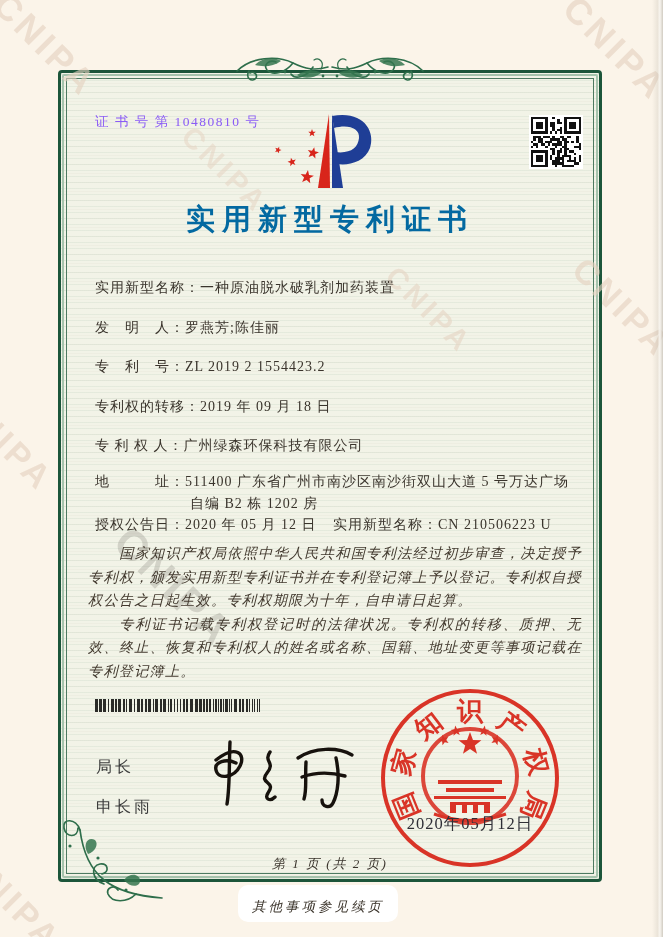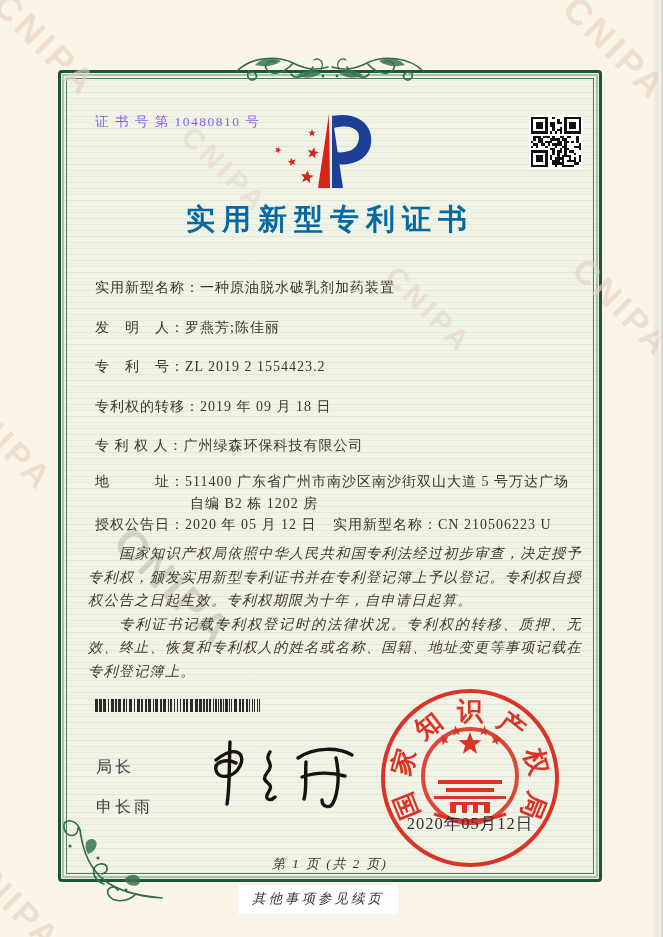--- a/index.html
+++ b/index.html
@@ -66,8 +66,8 @@
     font-size:13px;letter-spacing:2px;color:#3a342c;z-index:4;font-style:italic;}
 
   .footer-note{position:absolute;left:58px;top:885px;width:520px;text-align:center;z-index:4;}
-  .footer-note span{display:inline-block;background:#ffffff;padding:5px 14px 6px;
-    font-size:13.5px;font-style:italic;letter-spacing:3px;color:#3b342b;}
+  .footer-note span{display:inline-block;background:#ffffff;padding:13px 14px 6px;
+    font-size:13.5px;font-style:italic;letter-spacing:3px;color:#3b342b;border-radius:10px;}
 
   .ornament-top{position:absolute;left:235px;top:50px;width:190px;height:40px;z-index:5;}
   .ornament-corner{position:absolute;left:40px;top:814px;width:127px;height:90px;z-index:5;}

